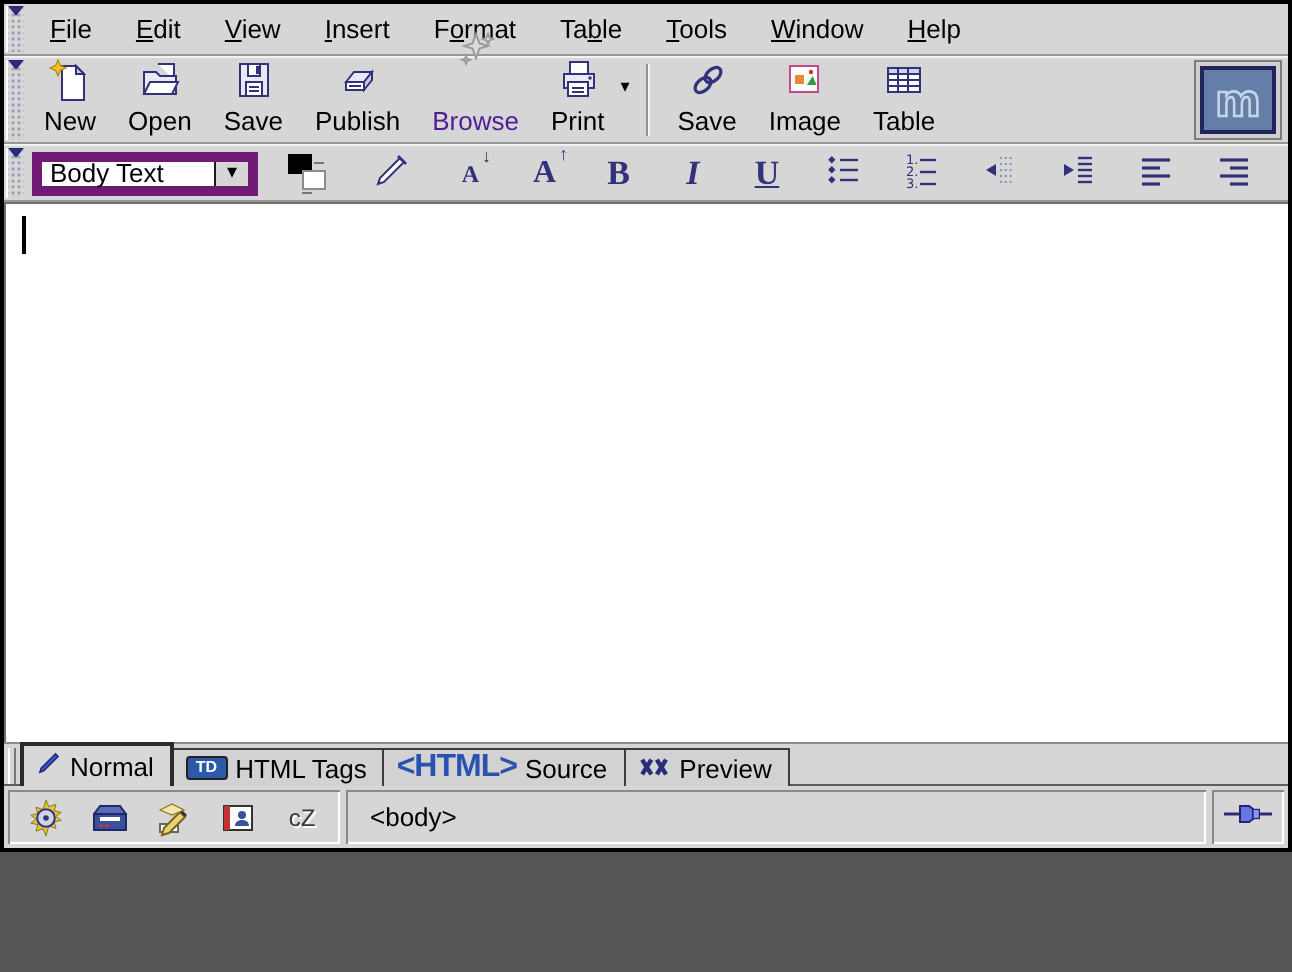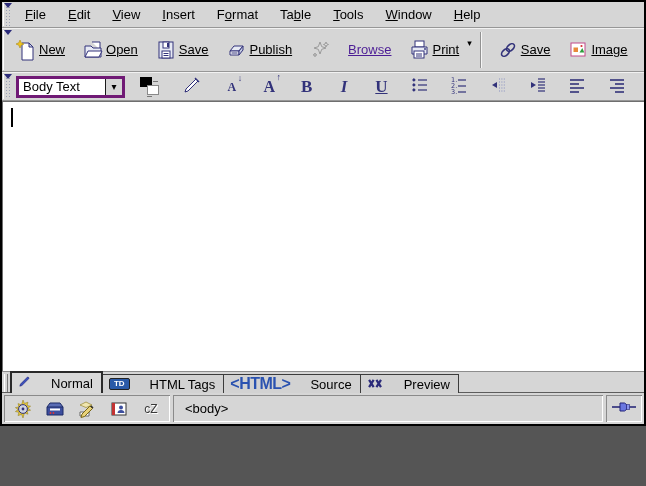--- a/index.html
+++ b/index.html
@@ -24,9 +24,9 @@
   .menu-item{padding:4px 9px;margin:0 2px;cursor:default;}
   .mn{text-decoration:underline;}
   
-  .tb-btn{display:flex;flex-direction:row;align-items:center;justify-content:flex-end;
+  .tb-btn{display:flex;flex-direction:column;align-items:center;justify-content:flex-end;
     background:none;border:1px solid transparent;padding:1px 6px 2px;margin:0 1px;height:42px;
-    font:13px "Liberation Sans",sans-serif;color:#000;gap:1px;text-decoration:underline;}
+    font:13px "Liberation Sans",sans-serif;color:#000;gap:1px;}
   .tb-btn .ic{height:24px;display:flex;align-items:center;justify-content:center;}
   .tb-btn.disabled{color:#4c1d95;gap:16px;}
   .printwrap{display:flex;align-items:center;}

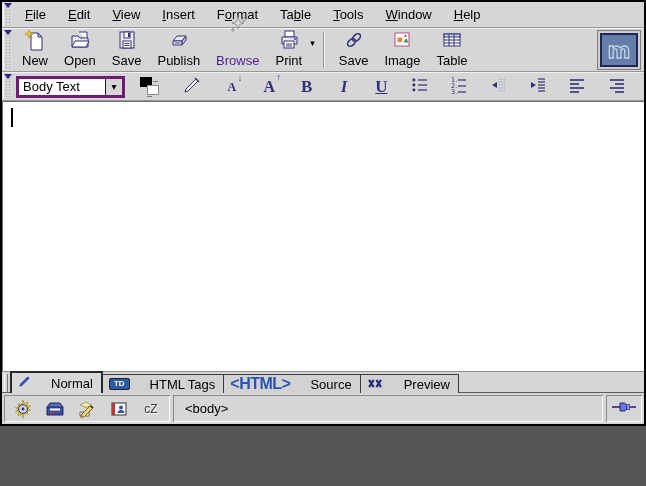--- a/index.html
+++ b/index.html
@@ -38,7 +38,7 @@
   .throbber .inner{width:38px;height:34px;border:2px solid #23235c;background:#647ea8;
     display:flex;align-items:center;justify-content:center;}
   
-  .combo{display:flex;align-items:center;height:22px;border:3px solid #701a75;background:#fff;margin-left:2px;}
+  .combo{display:flex;align-items:center;height:22px;border:5px solid #701a75;background:#fff;margin-left:2px;}
   .combo .val{width:86px;padding:0 4px;white-space:nowrap;overflow:hidden;}
   .combo .btn{width:17px;height:100%;background:#d6d6d6;border-left:1px solid #1a1a1a;
     display:flex;align-items:center;justify-content:center;font-size:10px;}

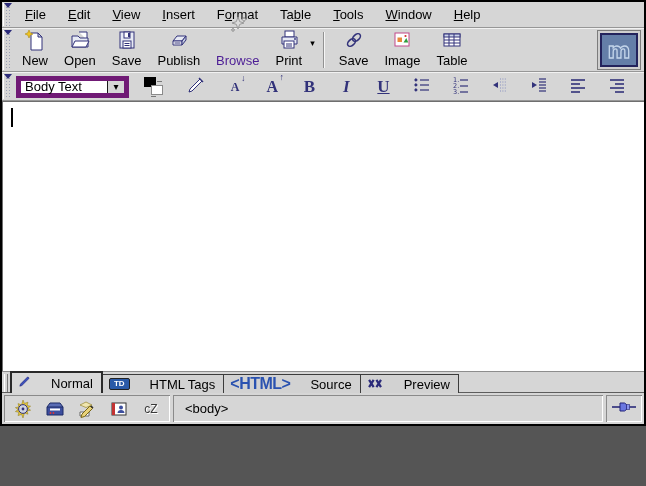--- a/index.html
+++ b/index.html
@@ -65,7 +65,7 @@
     border-top:1px solid #8d8d8d;position:relative;}
   .tabstrip::after{content:"";position:absolute;left:0;right:0;bottom:0;height:1px;background:#5d5d5d;}
   .tab-handle{width:4px;height:18px;margin:0 2px 1px 2px;border-left:1px solid #fff;border-right:1px solid #777;}
-  .tab{display:flex;align-items:center;gap:20px;padding:2px 8px 2px 6px;height:19px;
+  .tab{display:flex;align-items:center;gap:4px;padding:2px 8px 2px 6px;height:19px;
     border:1px solid #3c3c3c;border-bottom:none;background:#d2d2d2;font-size:13px;
     position:relative;margin-right:-1px;z-index:1;}
   .tab.active{height:22px;background:#d8d8d8;border:2px solid #2a2a2a;border-bottom:none;z-index:3;}

